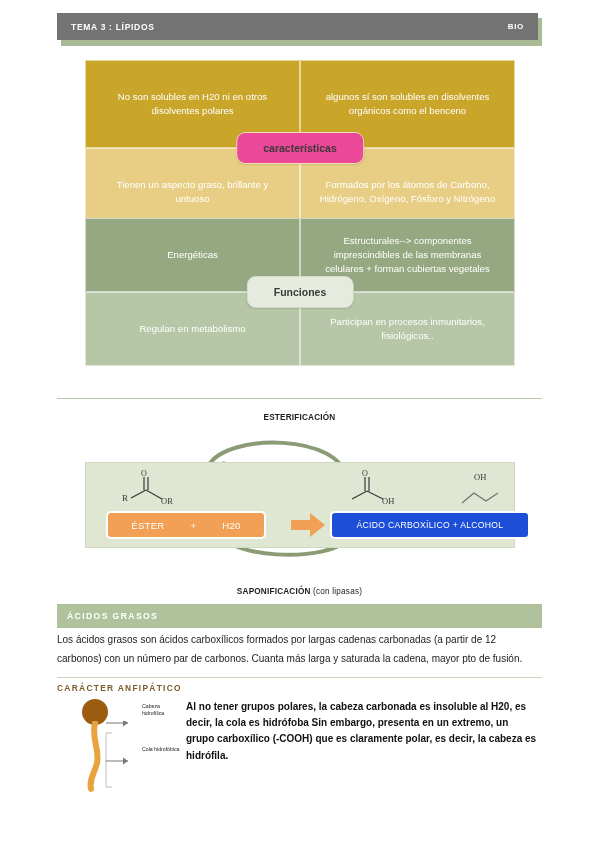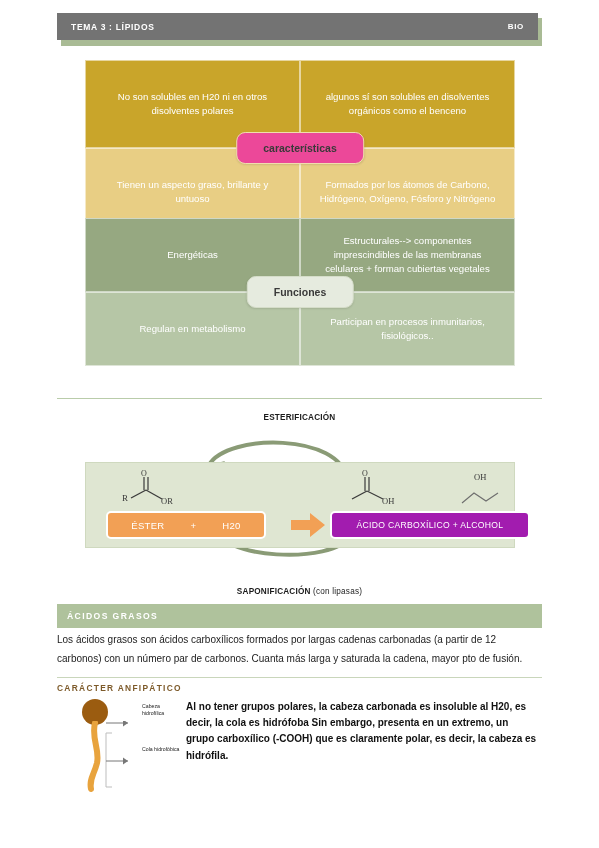--- a/index.html
+++ b/index.html
@@ -96,7 +96,7 @@
   }
   #pill-ester { left: 20px; width: 160px; background: #f2a055; }
   #pill-ester .lbl { display: flex; gap: 26px; }
-  #pill-acido { left: 244px; width: 200px; background: #a21caf; font-size: 8.6px; }
+  #pill-acido { left: 244px; width: 200px; background: #1d4ed8; font-size: 8.6px; }
 
   .arrow-big {
     position: absolute; left: 205px; top: 50px; width: 34px; height: 24px;

